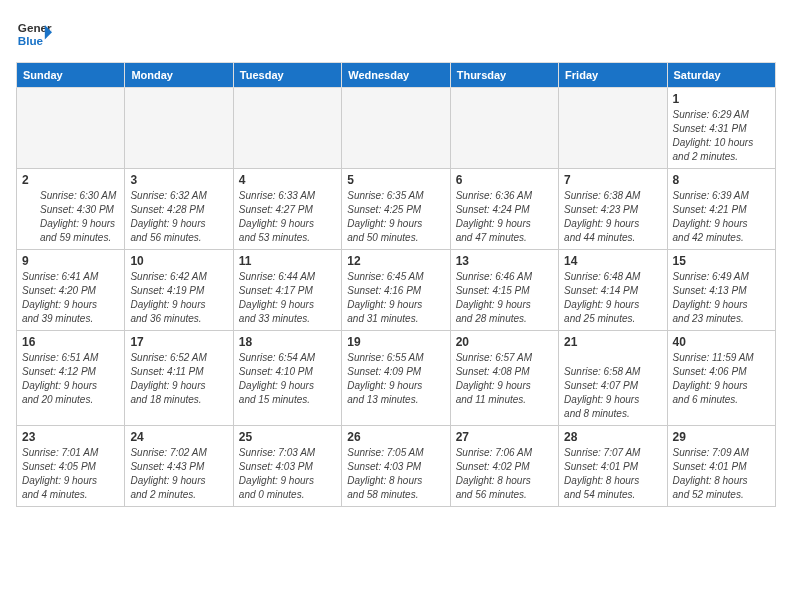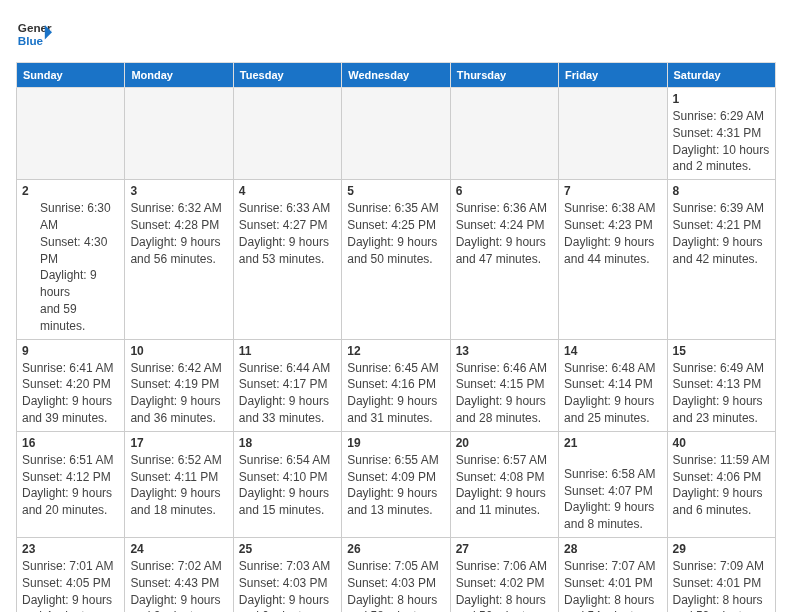--- a/index.html
+++ b/index.html
@@ -71,8 +71,9 @@
     }
     .day-info {
       color: #444;
-      font-size: 12px;
+      font-size: 10px;
       line-height: 1.4;
+      font-style: italic;
     }
     .last-row td {
       height: 70px;

